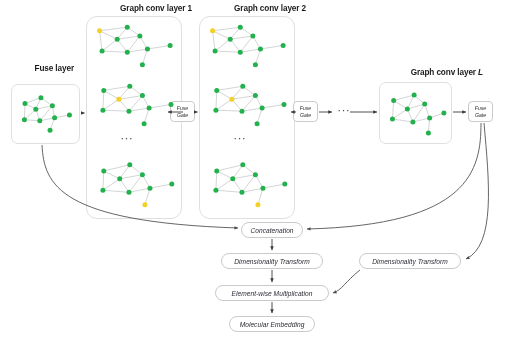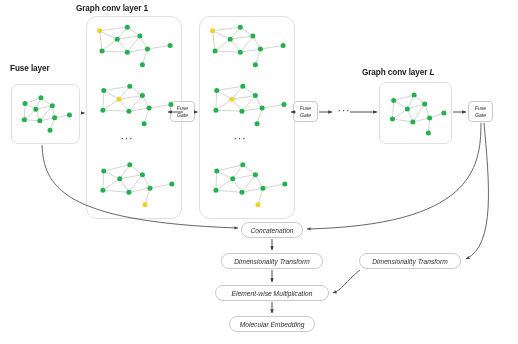--- a/index.html
+++ b/index.html
@@ -10,7 +10,7 @@
   
   .col-head{
     position:absolute;font-size:8.2px;font-weight:bold;color:#1a1a1a;
-    letter-spacing:-0.1px;white-space:nowrap;text-align:left;
+    letter-spacing:-0.1px;white-space:nowrap;text-align:right;
   }
   .col-head i{font-style:italic;}
 

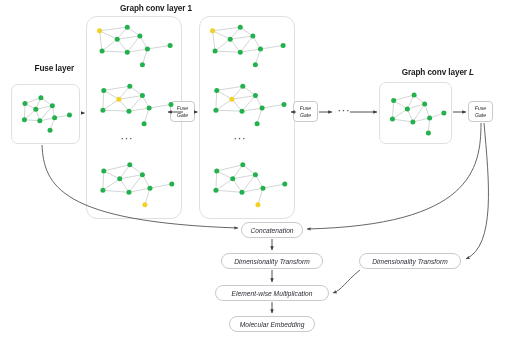--- a/index.html
+++ b/index.html
@@ -62,6 +62,7 @@
 
   <div class="col-head" style="left:76px;top:4px;width:116px;">Graph conv layer 1</div>
 
+  <div class="col-head" style="left:190px;top:4px;width:116px;">Graph conv layer 2</div>
 
   <div class="col-head" style="left:362px;top:68px;width:112px;">
     <span>Graph conv layer </span><i>L</i>

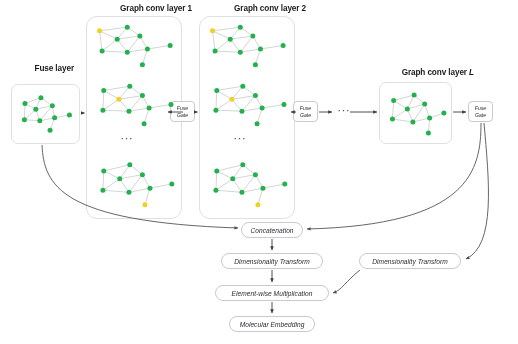--- a/index.html
+++ b/index.html
@@ -64,7 +64,7 @@
 
   <div class="col-head" style="left:190px;top:4px;width:116px;">Graph conv layer 2</div>
 
-  <div class="col-head" style="left:362px;top:68px;width:112px;">
+  <div class="col-head" style="left:371px;top:68px;width:112px;">
     <span>Graph conv layer </span><i>L</i>
   </div>
 

